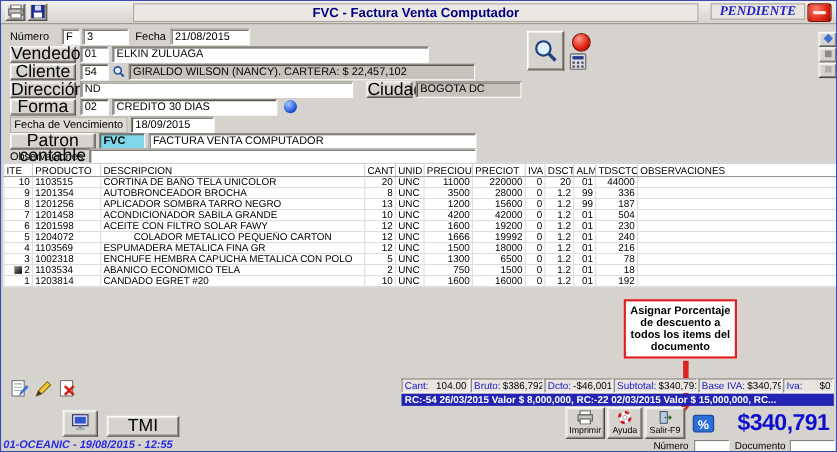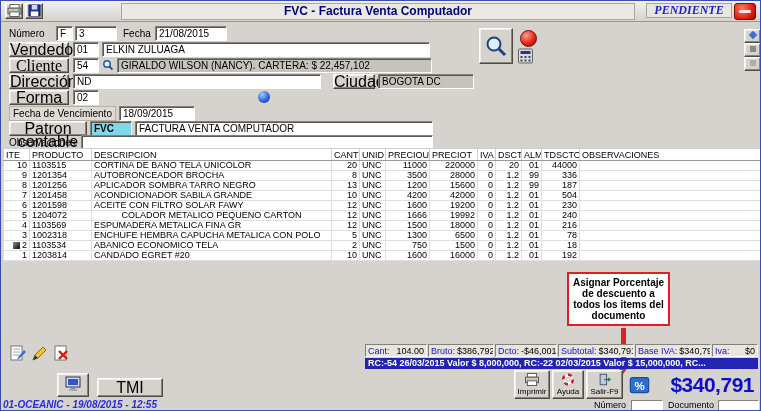--- a/index.html
+++ b/index.html
@@ -117,7 +117,7 @@
 
   <div class="btn3 raised" style="left:8px; top:41px; width:60px;">Vendedor</div>
   <div class="fld sunken" style="left:72px; top:41px; width:26px;">01</div>
-  <div class="fld sunken" style="left:101px; top:41px; width:328px;">ELKIN ZULUAGA</div>
+  <div class="fld sunken" style="left:101px; top:41px; width:288px;">ELKIN ZULUAGA</div>
 
   <div class="btn3 raised" style="left:8px; top:57px; width:60px;font-family:Liberation Serif, serif;">Cliente</div>
   <div class="fld sunken" style="left:72px; top:57px; width:26px;">54</div>

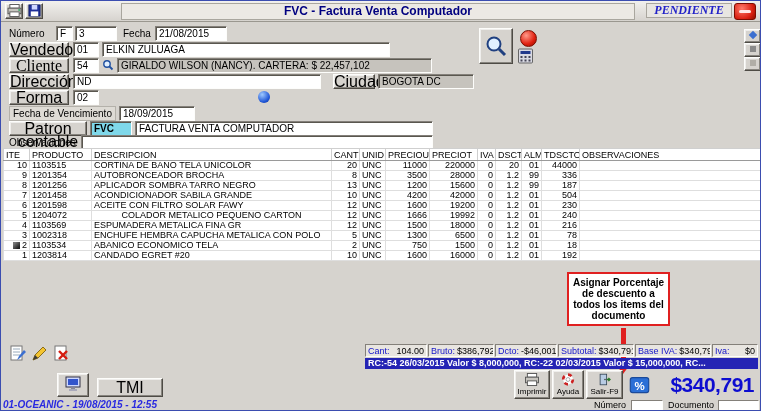--- a/index.html
+++ b/index.html
@@ -119,7 +119,7 @@
   <div class="fld sunken" style="left:72px; top:41px; width:26px;">01</div>
   <div class="fld sunken" style="left:101px; top:41px; width:288px;">ELKIN ZULUAGA</div>
 
-  <div class="btn3 raised" style="left:8px; top:57px; width:60px;font-family:Liberation Serif, serif;">Cliente</div>
+  <div class="btn3 raised" style="left:8px; top:57px; width:60px;">Cliente</div>
   <div class="fld sunken" style="left:72px; top:57px; width:26px;">54</div>
   <span class="flaticon" style="left:101px; top:58px;">
     <svg viewBox="0 0 12 12" width="12" height="12">

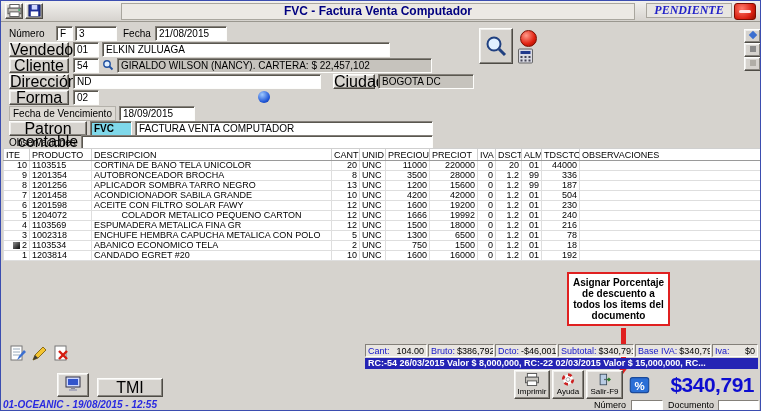--- a/index.html
+++ b/index.html
@@ -136,6 +136,7 @@
 
   <div class="btn3 raised" style="left:8px; top:89px; width:60px;">Forma pago</div>
   <div class="fld sunken" style="left:72px; top:89px; width:26px;">02</div>
+  <div class="fld sunken" style="left:101px; top:89px; width:150px;">CREDITO 30 DIAS</div>
   <span class="flaticon ball" style="left:257px; top:90px; width:12px; height:12px; background:radial-gradient(circle at 35% 30%, #9ec9ff, #1f55d6 65%, #0c2e8a); display:inline-block;"></span>
 
   <div class="lbl" style="left:8px; top:105px; border:1px solid #b4b1aa; padding:0 3px; background:#dedbd5; height:13px; line-height:13px;">Fecha de Vencimiento</div>

